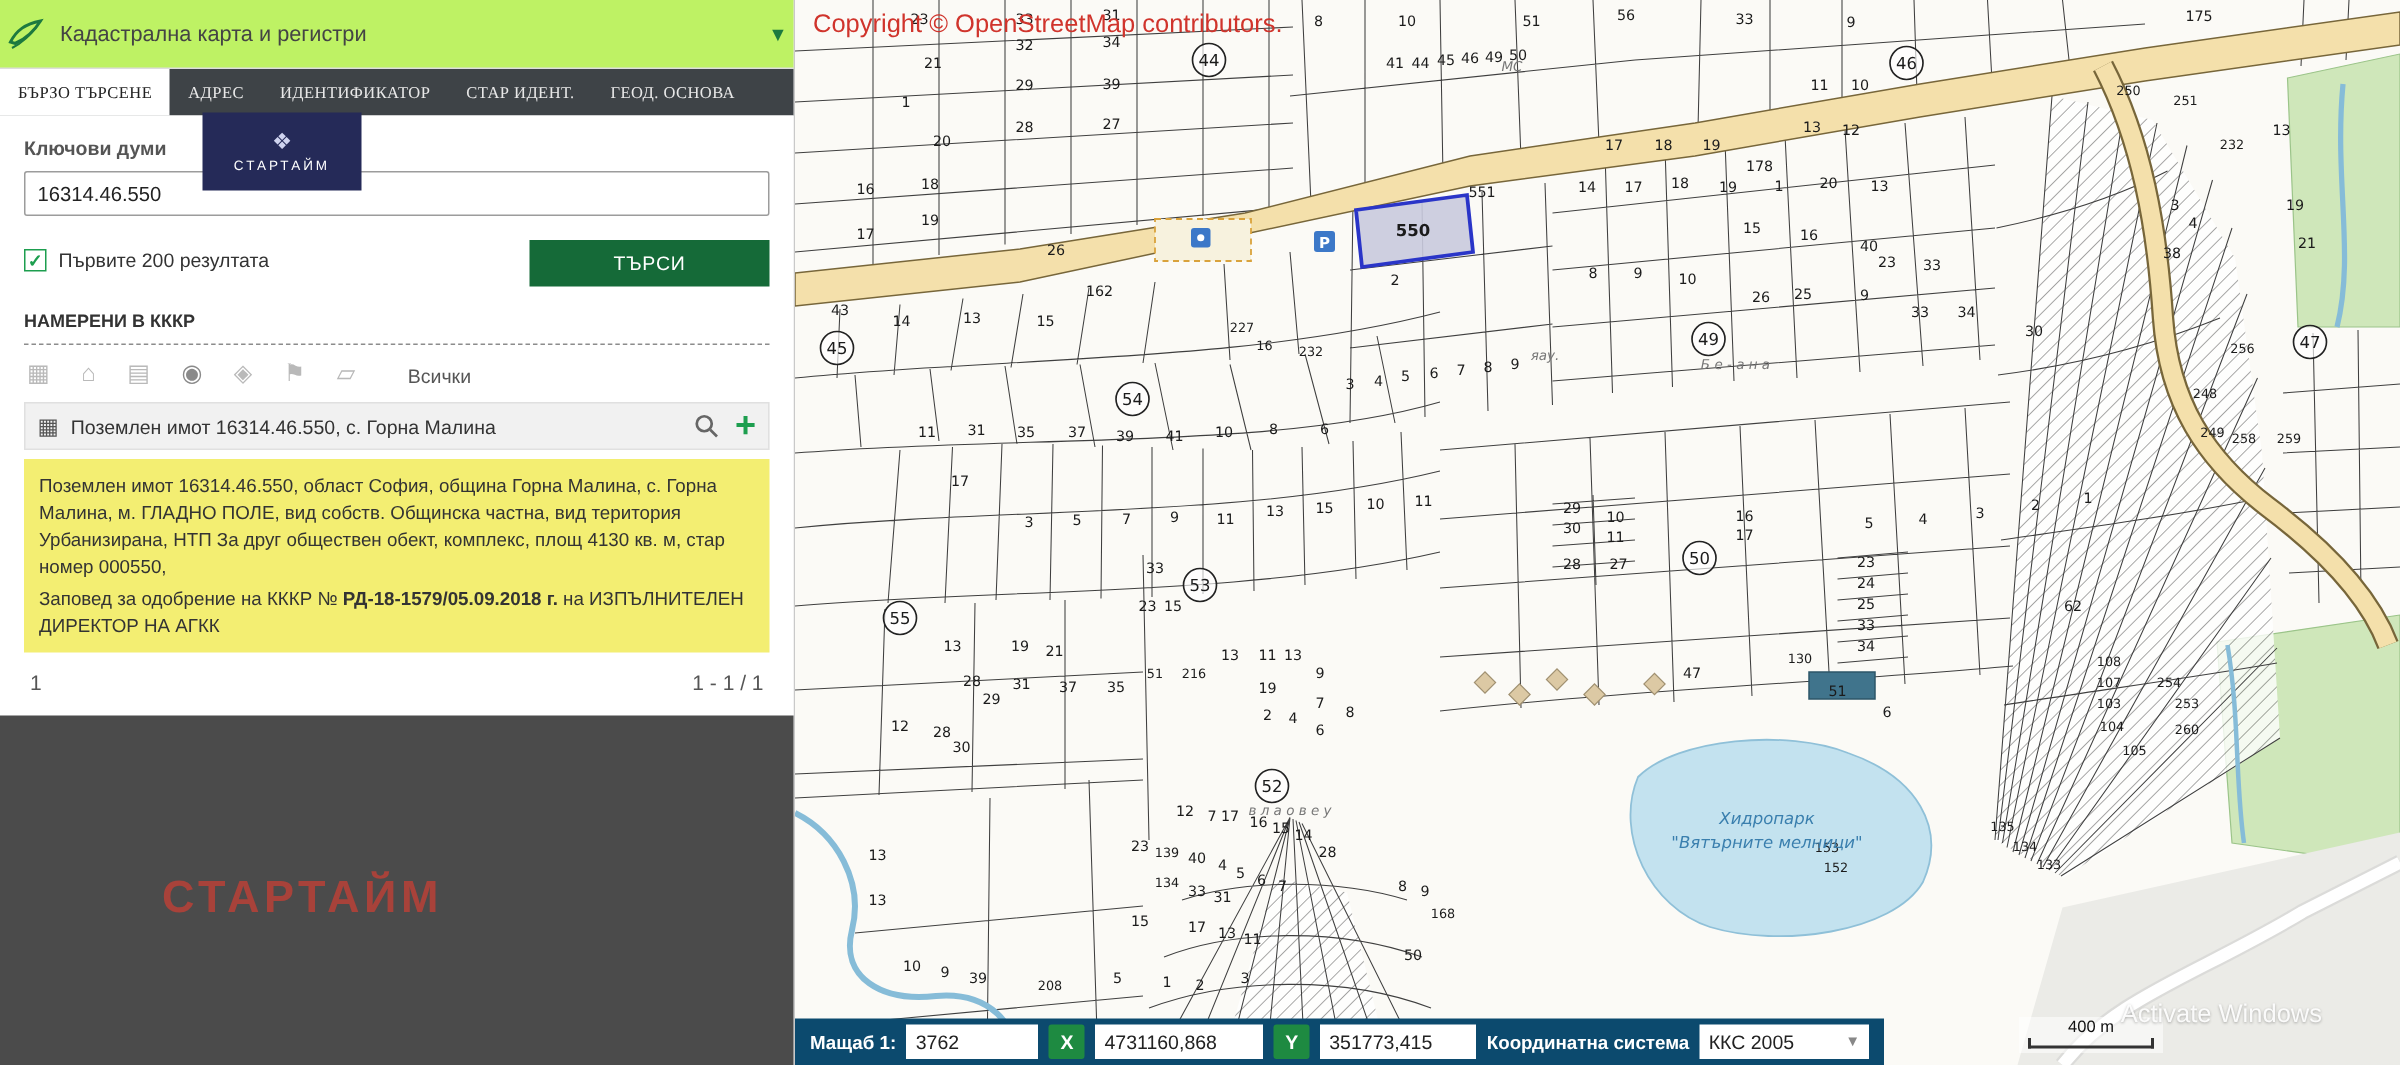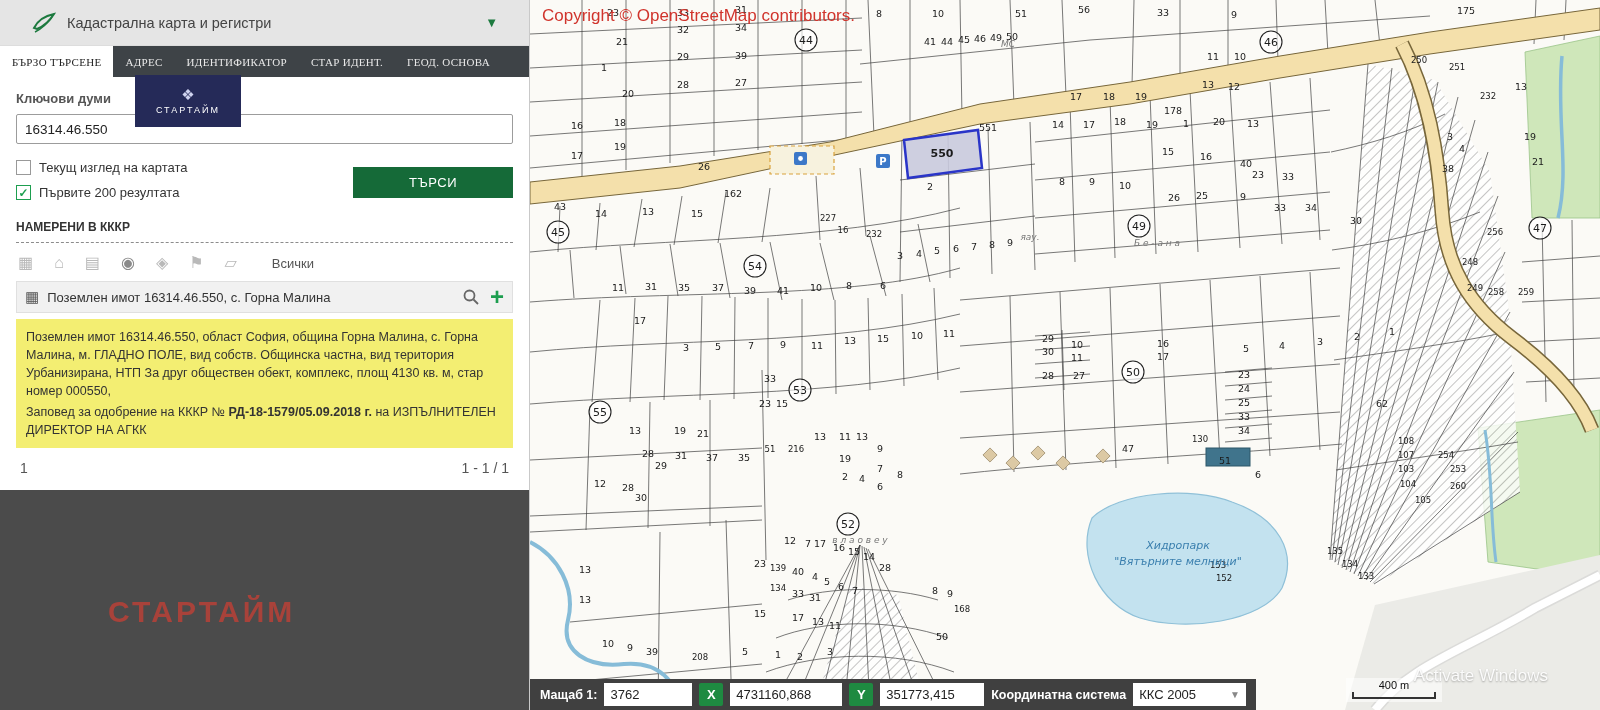--- a/index.html
+++ b/index.html
@@ -8,7 +8,7 @@
 
   
   .sidebar { width:530px; height:710px; display:flex; flex-direction:column; background:#fff; border-right:1px solid #c9c9c9; z-index:10; }
-  .sb-header { height:46px; display:flex; align-items:center; padding:0 31px; background:#e5e5e5; border-bottom:1px solid #ddd; }
+  .sb-header { height:46px; display:flex; align-items:center; padding:0 4px; background:#bef264; border-bottom:1px solid #ddd; }
   .sb-logo { width:26px; height:26px; margin-right:10px; flex:0 0 auto; }
   .sb-title { font-size:14.5px; color:#444; flex:1; }
   .sb-chevron { color:#1d7a3f; font-size:13px; cursor:pointer; }

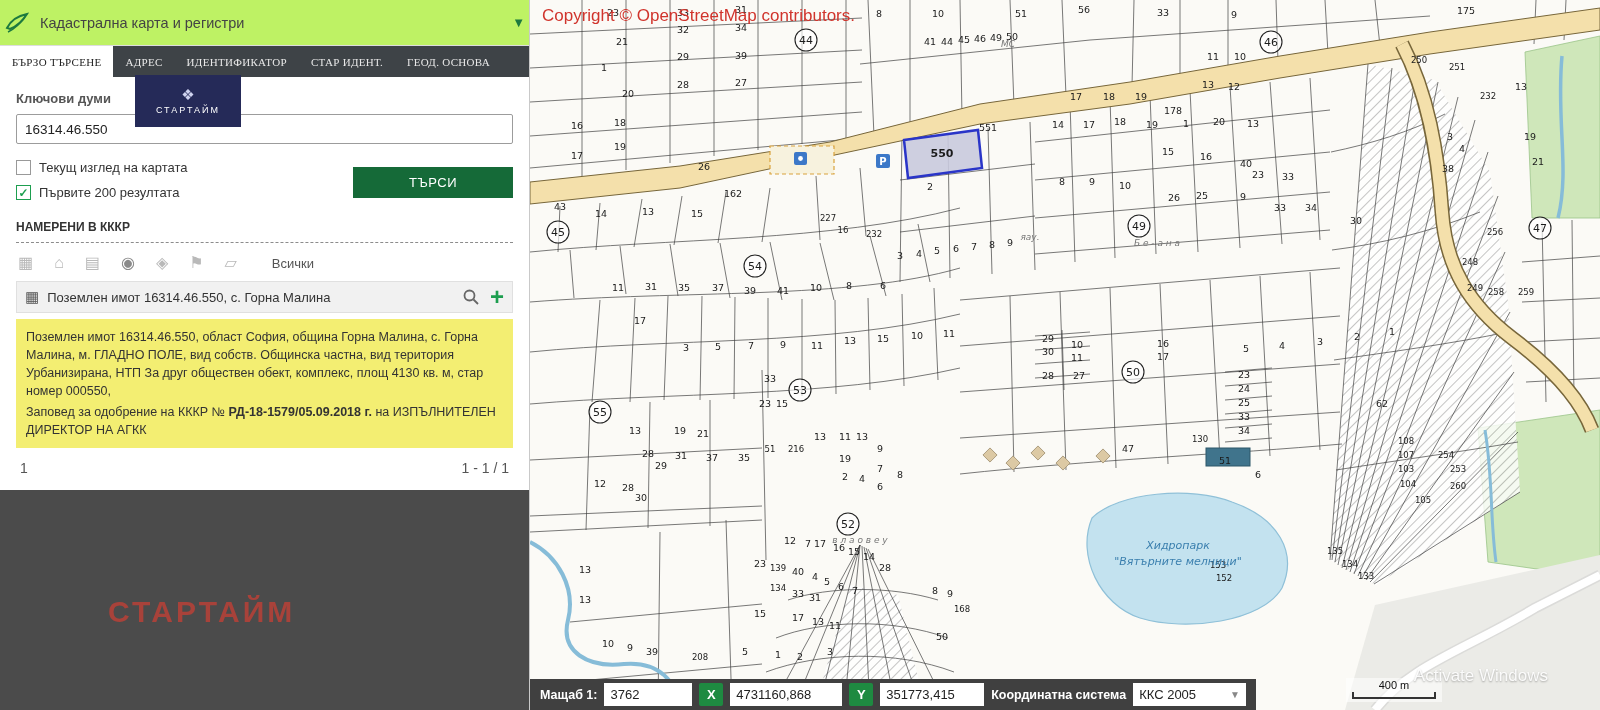--- a/index.html
+++ b/index.html
@@ -123,10 +123,6 @@
 
       <div class="search-zone">
         <div class="cb-col">
-          <label class="cb-row">
-            <span class="cb"></span>
-            <span>Текущ изглед на картата</span>
-          </label>
           <label class="cb-row">
             <span class="cb checked">✓</span>
             <span>Първите 200 резултата</span>

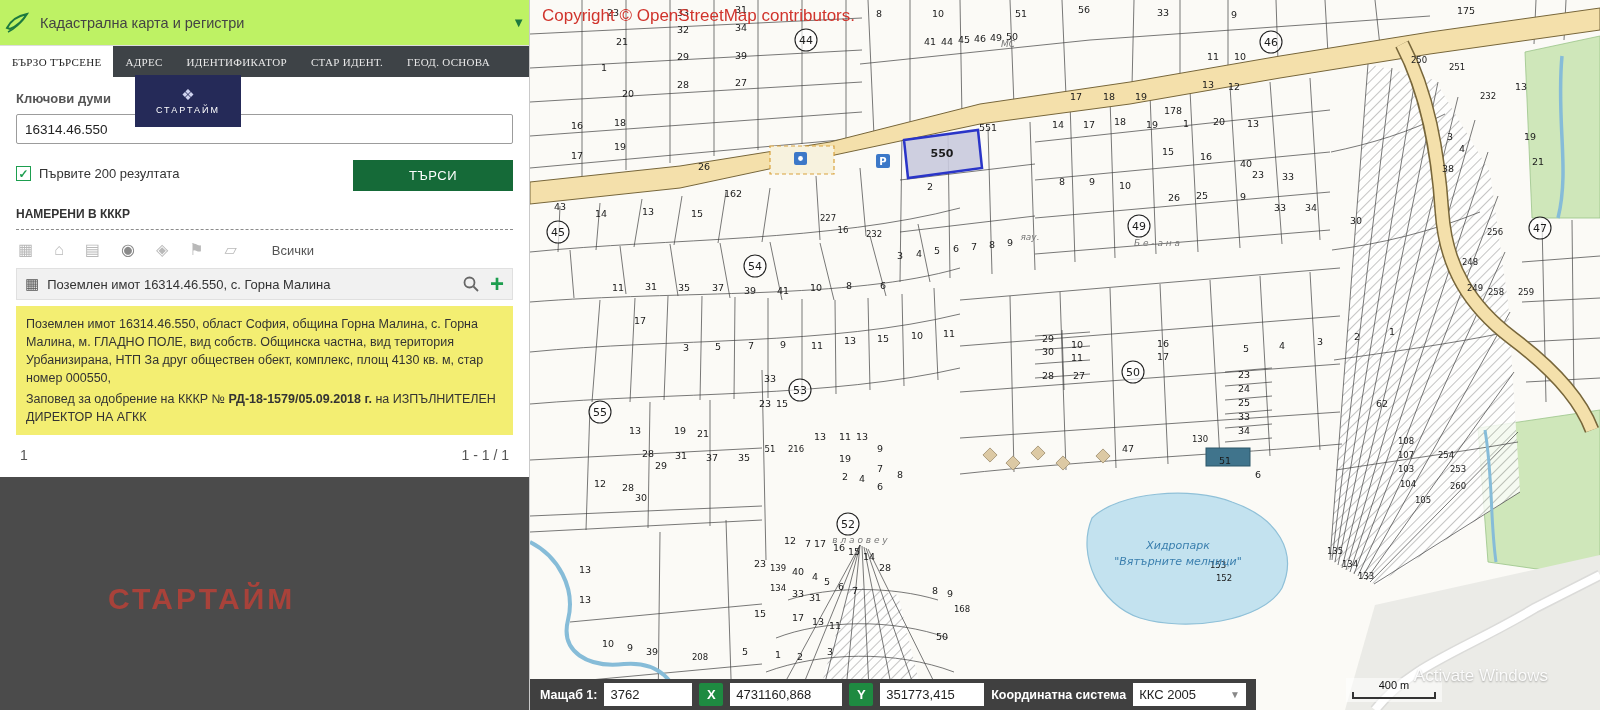--- a/index.html
+++ b/index.html
@@ -61,7 +61,7 @@
 
   .map-copyright { position:absolute; left:12px; top:6px; color:#d0342c; font-size:17px; z-index:5; }
 
-  .statusbar { position:absolute; left:0; bottom:0; height:31px; width:726px; background:#404040;
+  .statusbar { position:absolute; left:0; bottom:0; height:31px; width:726px; background:#0c4a6e;
     display:flex; align-items:center; gap:7px; padding:0 10px; z-index:6; }
   .sbar-label { color:#fff; font-size:12.5px; font-weight:bold; white-space:nowrap; }
   .axis-cell { background:#1e8a41; color:#fff; width:26px; height:23px; display:flex; align-items:center; justify-content:center; font-weight:bold; font-size:13px; border-radius:2px; }

